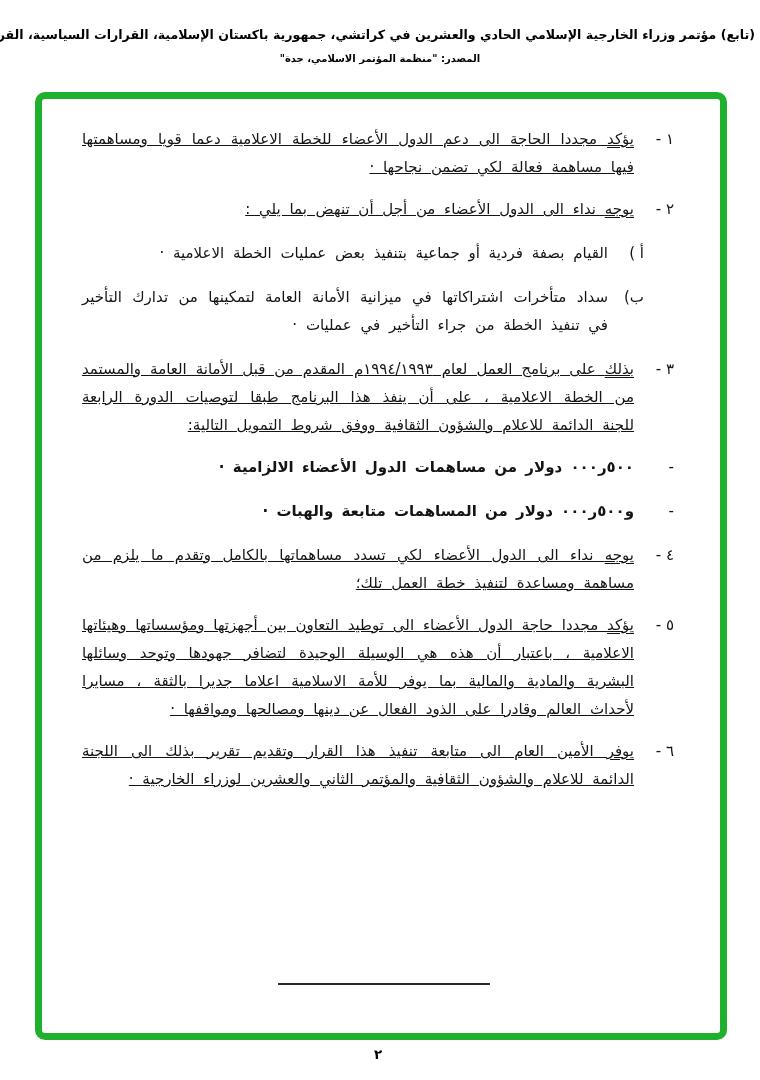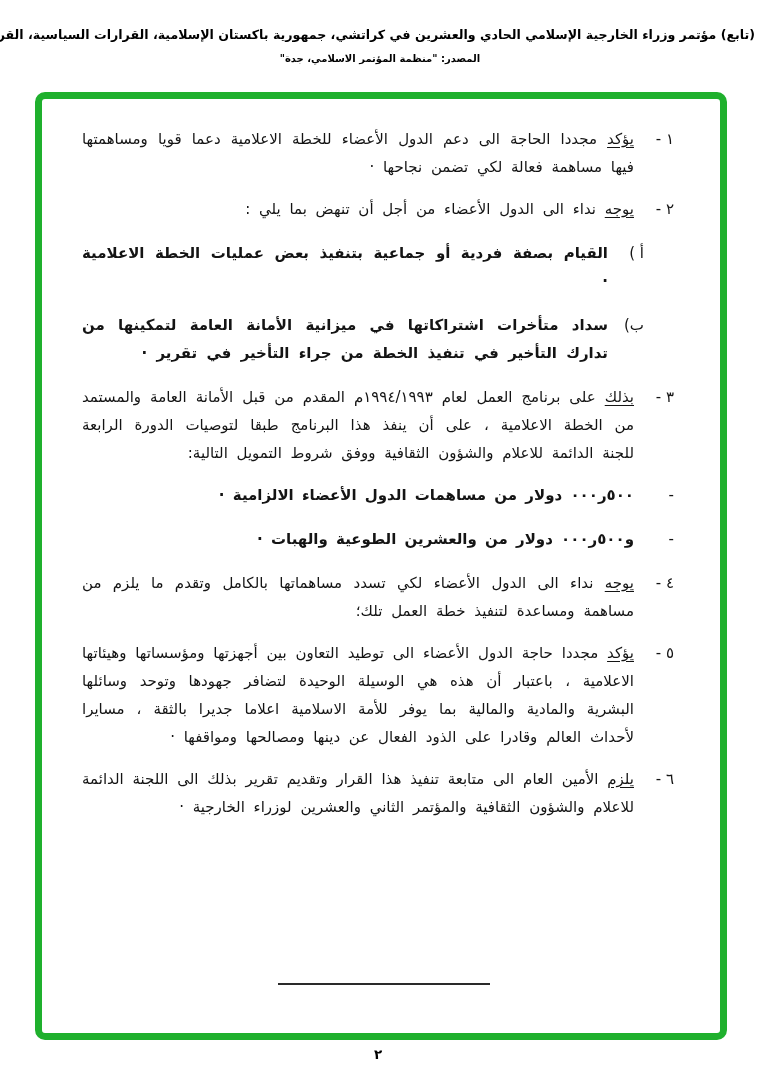--- a/index.html
+++ b/index.html
@@ -29,7 +29,7 @@
   }
   .item-row{display:flex;margin-bottom:14px;}
   .num{flex:none;width:40px;white-space:nowrap;font-weight:500;}
-  .body{flex:1;text-align:justify;word-spacing:4px;}
+  .body{flex:1;text-align:justify;word-spacing:4px;text-decoration:underline;}
   .verb{text-decoration:underline;text-underline-offset:3px;}
   .sub-row{display:flex;margin:16px 30px 16px 0;}
   .submark{flex:none;width:36px;white-space:nowrap;}

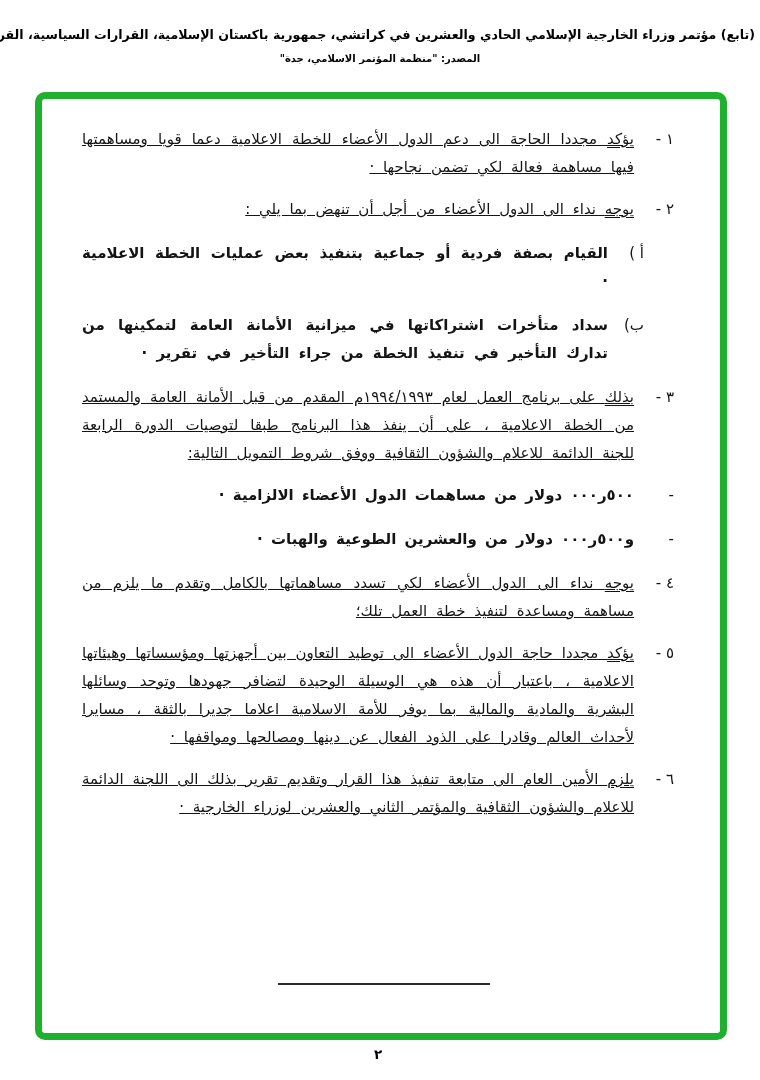--- a/index.html
+++ b/index.html
@@ -33,7 +33,7 @@
   .verb{text-decoration:underline;text-underline-offset:3px;}
   .sub-row{display:flex;margin:16px 30px 16px 0;}
   .submark{flex:none;width:36px;white-space:nowrap;}
-  .subbody{flex:1;text-align:justify;word-spacing:4px;font-weight:bold;}
+  .subbody{flex:1;text-align:justify;word-spacing:4px;}
   .dash-row{display:flex;margin:10px 0 16px 0;}
   .dmark{flex:none;width:40px;}
   .dashbody{flex:1;word-spacing:3px;font-weight:bold;}

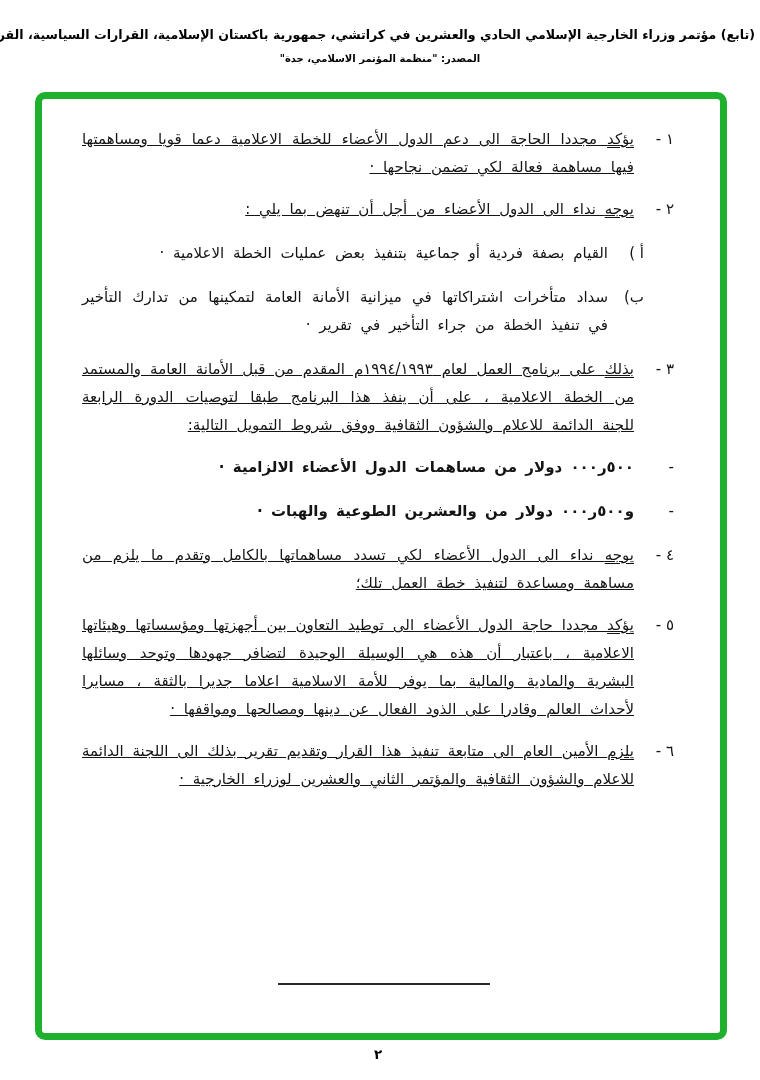--- a/index.html
+++ b/index.html
@@ -68,7 +68,7 @@
       </div>
       <div class="sub-row">
         <span class="submark">ب)</span>
-        <div class="subbody">سداد متأخرات اشتراكاتها في ميزانية الأمانة العامة لتمكينها من تدارك التأخير في تنفيذ الخطة من جراء التأخير في تقرير ·</div>
+        <div class="subbody">سداد متأخرات اشتراكاتها في ميزانية الأمانة العامة لتمكينها من تدارك التأخير في تنفيذ الخطة من جراء التأخير في عمليات ·</div>
       </div>
       <div class="item-row">
         <span class="num">٣ -</span>

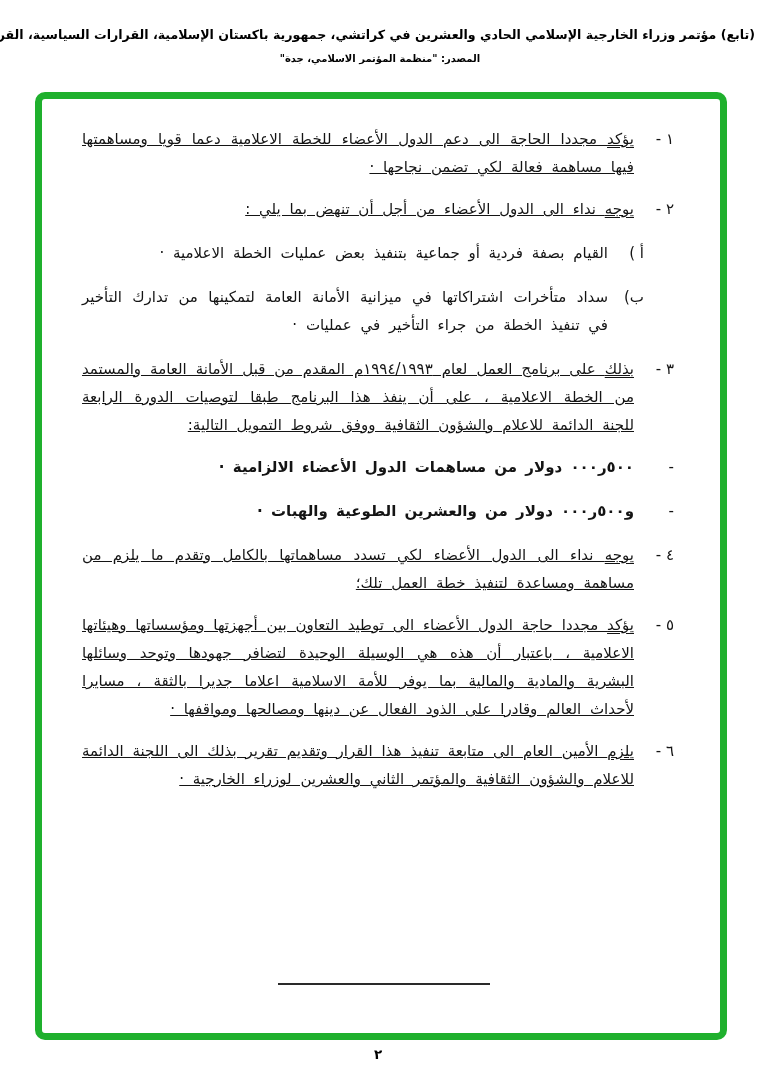--- a/index.html
+++ b/index.html
@@ -80,7 +80,7 @@
       </div>
       <div class="dash-row">
         <span class="dmark">-</span>
-        <div class="dashbody">و٥٠٠ر٠٠٠ دولار من والعشرين الطوعية والهبات ·</div>
+        <div class="dashbody">و٥٠٠ر٠٠٠ دولار من المساهمات متابعة والهبات ·</div>
       </div>
       <div class="item-row">
         <span class="num">٤ -</span>

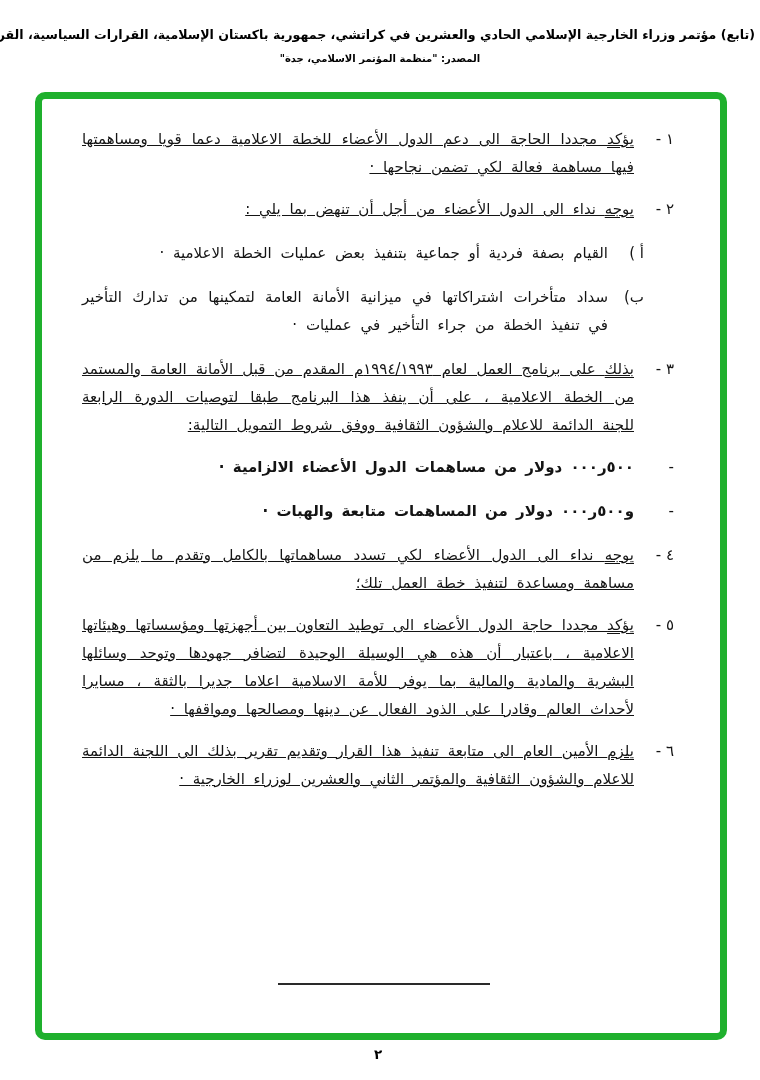--- a/index.html
+++ b/index.html
@@ -92,7 +92,7 @@
       </div>
       <div class="item-row">
         <span class="num">٦ -</span>
-        <div class="body"><span class="verb">يلزم</span> الأمين العام الى متابعة تنفيذ هذا القرار وتقديم تقرير بذلك الى اللجنة الدائمة للاعلام والشؤون الثقافية والمؤتمر الثاني والعشرين لوزراء الخارجية ·</div>
+        <div class="body"><span class="verb">يوفر</span> الأمين العام الى متابعة تنفيذ هذا القرار وتقديم تقرير بذلك الى اللجنة الدائمة للاعلام والشؤون الثقافية والمؤتمر الثاني والعشرين لوزراء الخارجية ·</div>
       </div>
     </div>
   <div class="endrule"></div>

